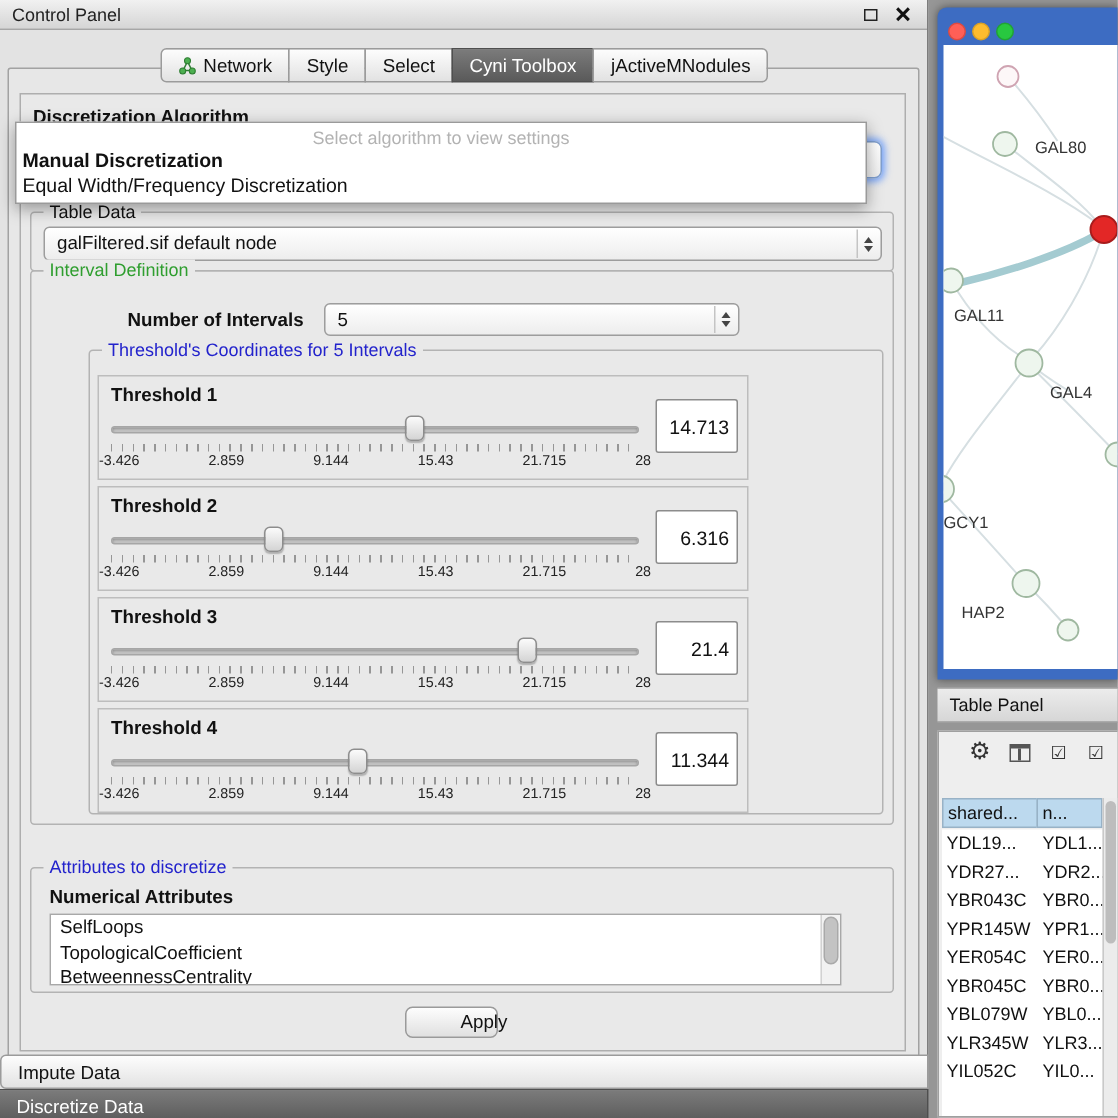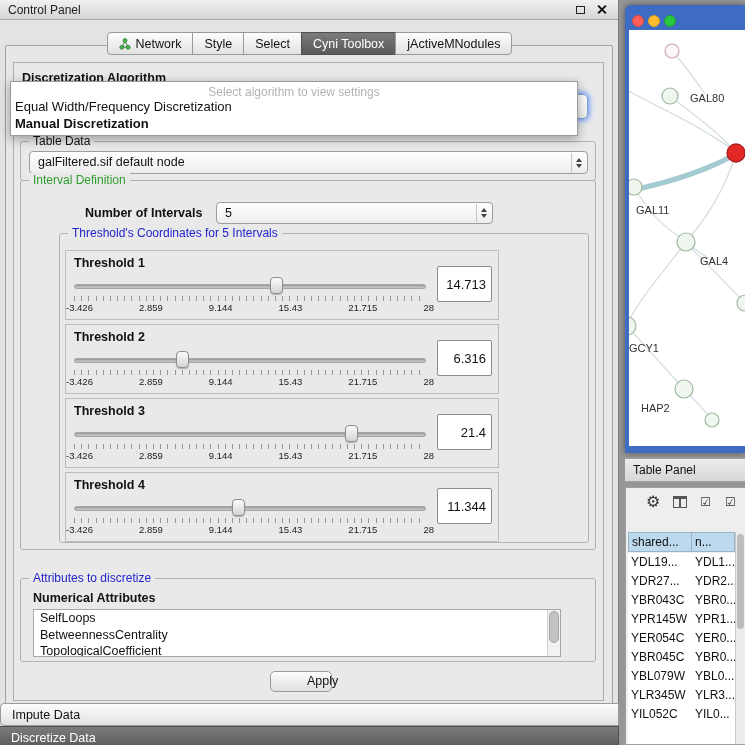--- a/index.html
+++ b/index.html
@@ -162,8 +162,8 @@
 
   <div class="popup">
     <div class="popup-ph">Select algorithm to view settings</div>
+    <div class="popup-opt bold">Manual Discretization</div>
     <div class="popup-opt">Equal Width/Frequency Discretization</div>
-    <div class="popup-opt bold">Manual Discretization</div>
   </div>
 
   <div class="group" style="left:20px; top:141px; width:576px; height:40px;">

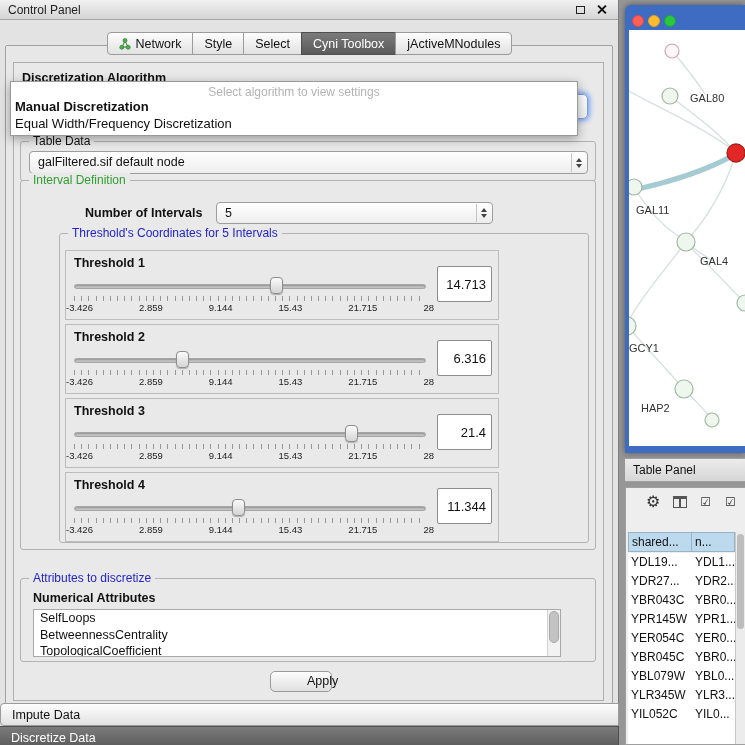--- a/index.html
+++ b/index.html
@@ -271,8 +271,8 @@
     <div class="attr-heading">Numerical Attributes</div>
     <div class="listbox">
       <div class="list-item">SelfLoops</div>
+      <div class="list-item">TopologicalCoefficient</div>
       <div class="list-item">BetweennessCentrality</div>
-      <div class="list-item">TopologicalCoefficient</div>
       <div class="vscroll">
         <div class="vthumb"></div>
       </div>

